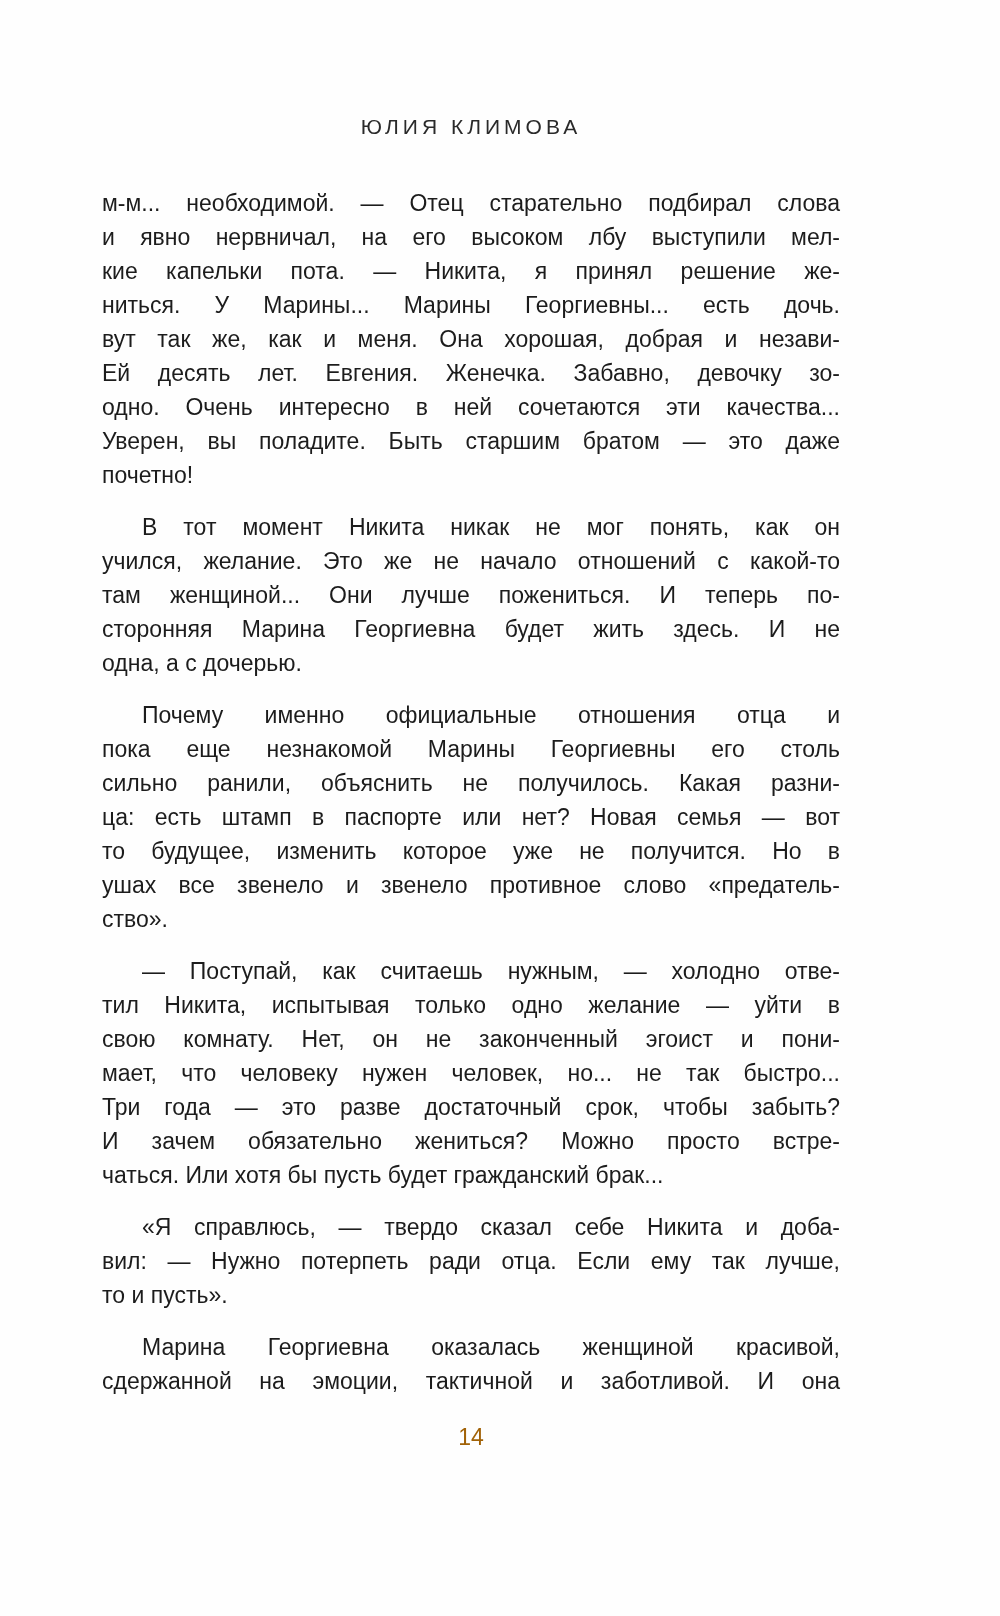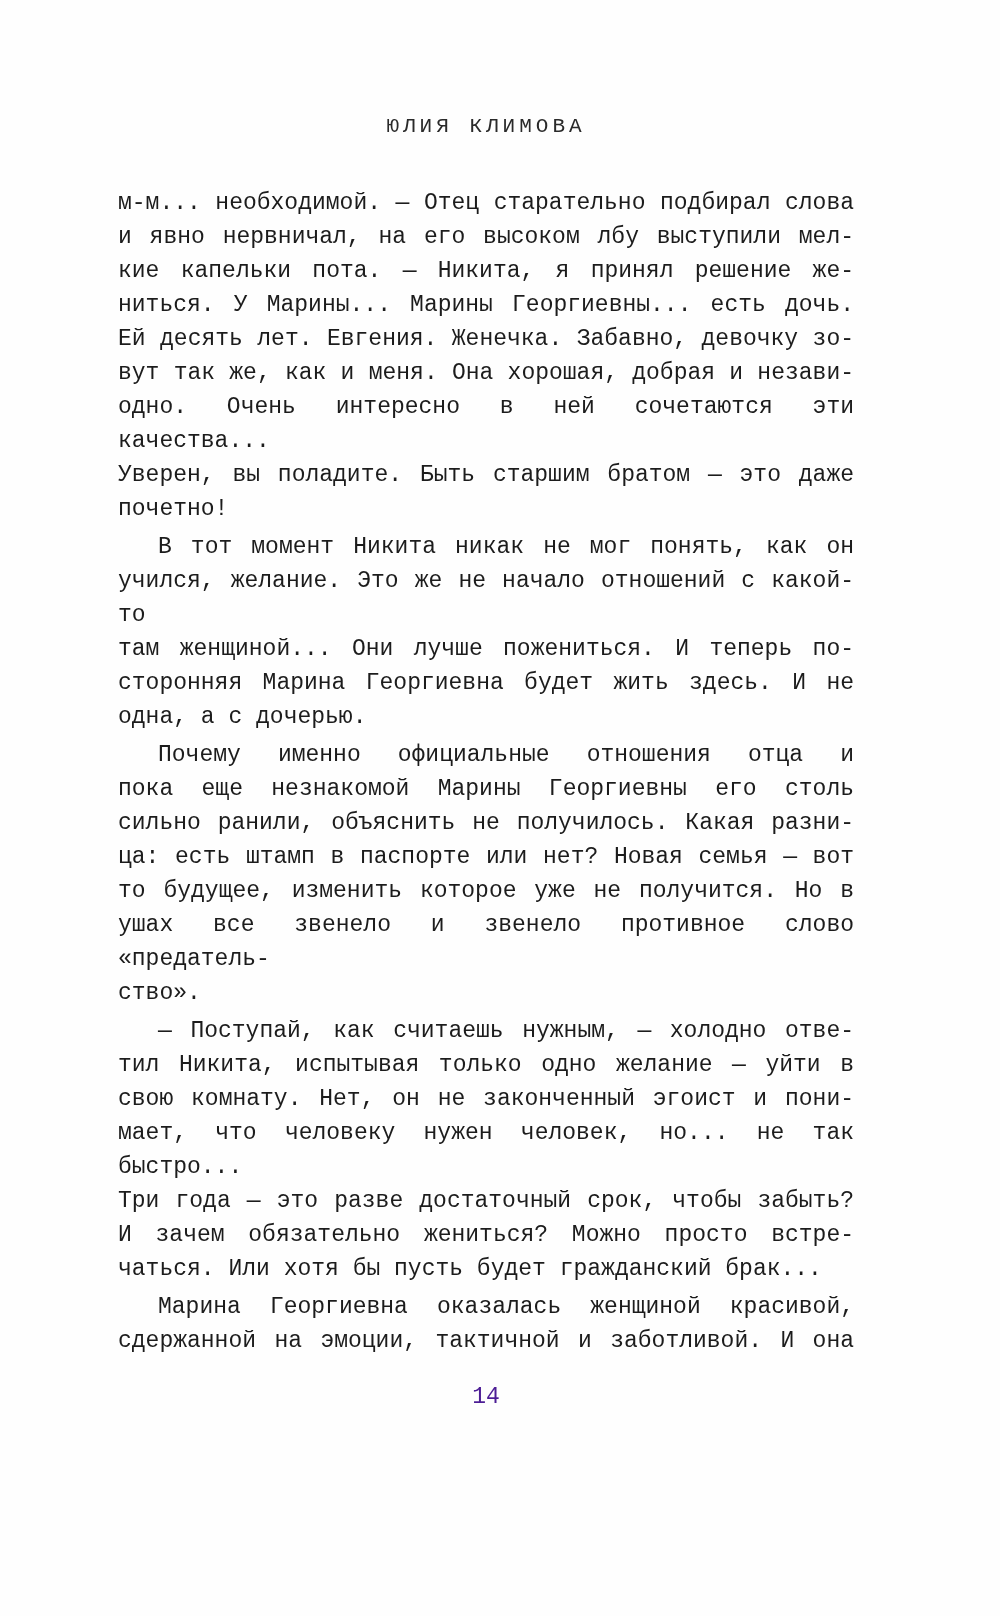--- a/index.html
+++ b/index.html
@@ -15,8 +15,8 @@
     box-sizing: border-box;
     background: #fefefe;
     color: #1c1c1c;
-    font-family: Liberation Mono, monospace;
-    padding: 114px 142px 0 114px;
+    font-family: Liberation Sans, sans-serif;
+    padding: 114px 142px 0 84px;
     overflow: hidden;
   }
   .running-head {

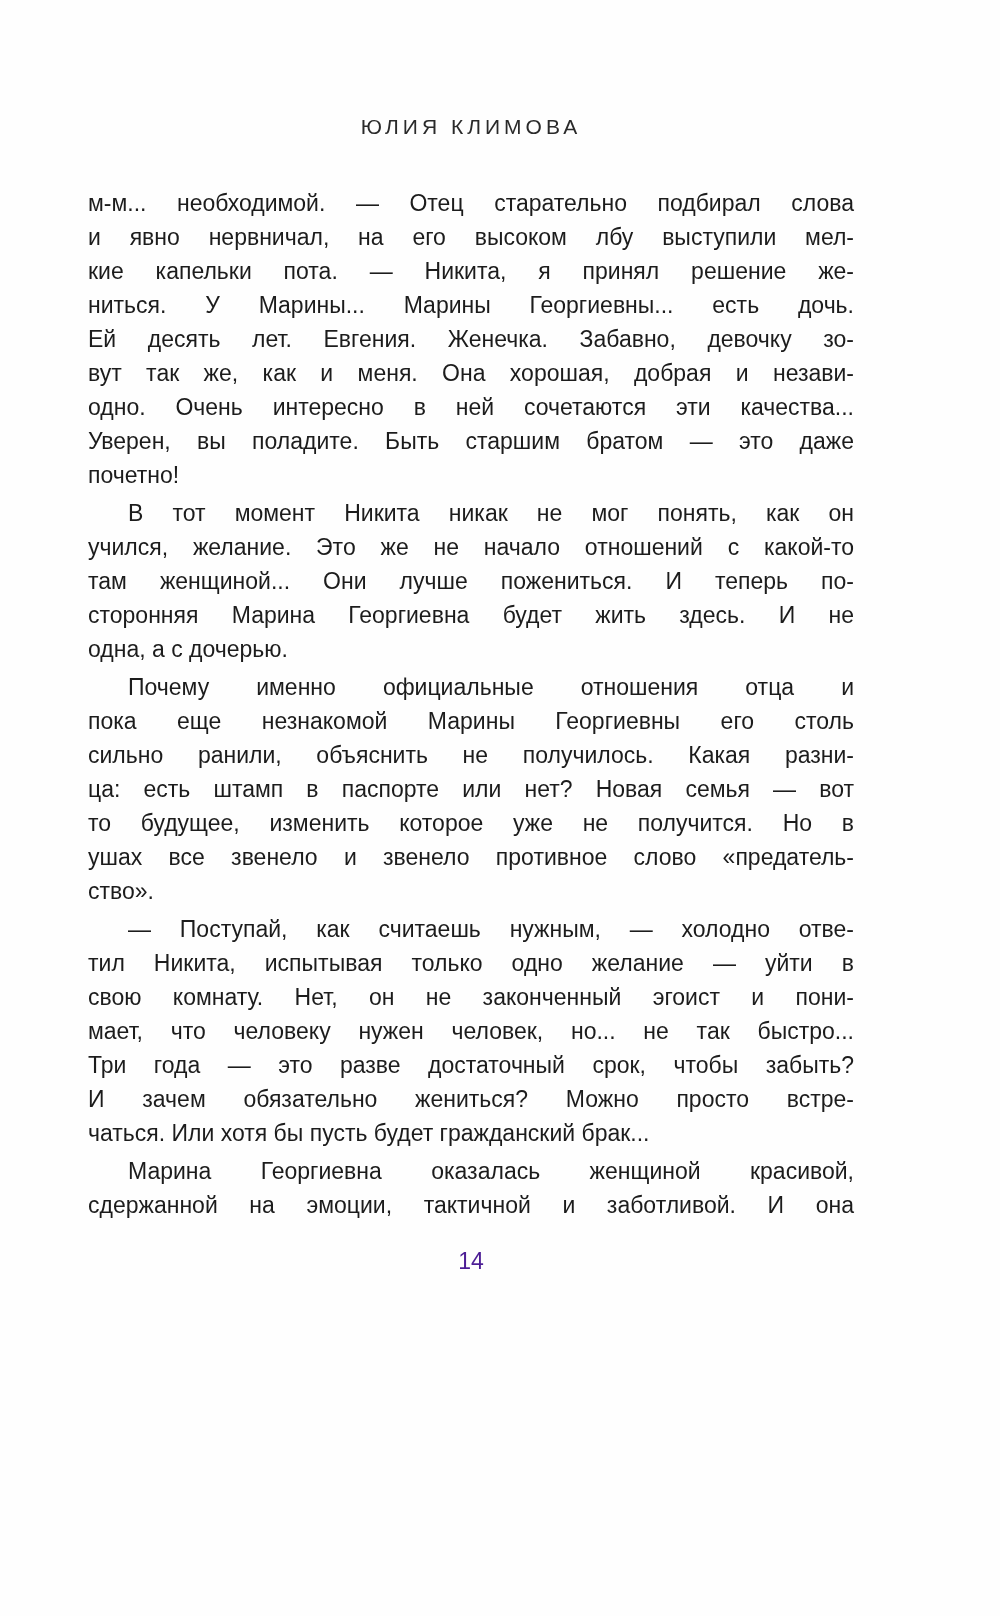--- a/index.html
+++ b/index.html
@@ -33,7 +33,7 @@
     line-height: 34px;
   }
   .paragraph {
-    margin: 4px;
+    margin: 18px;
   }
   .line {
     text-align: justify;

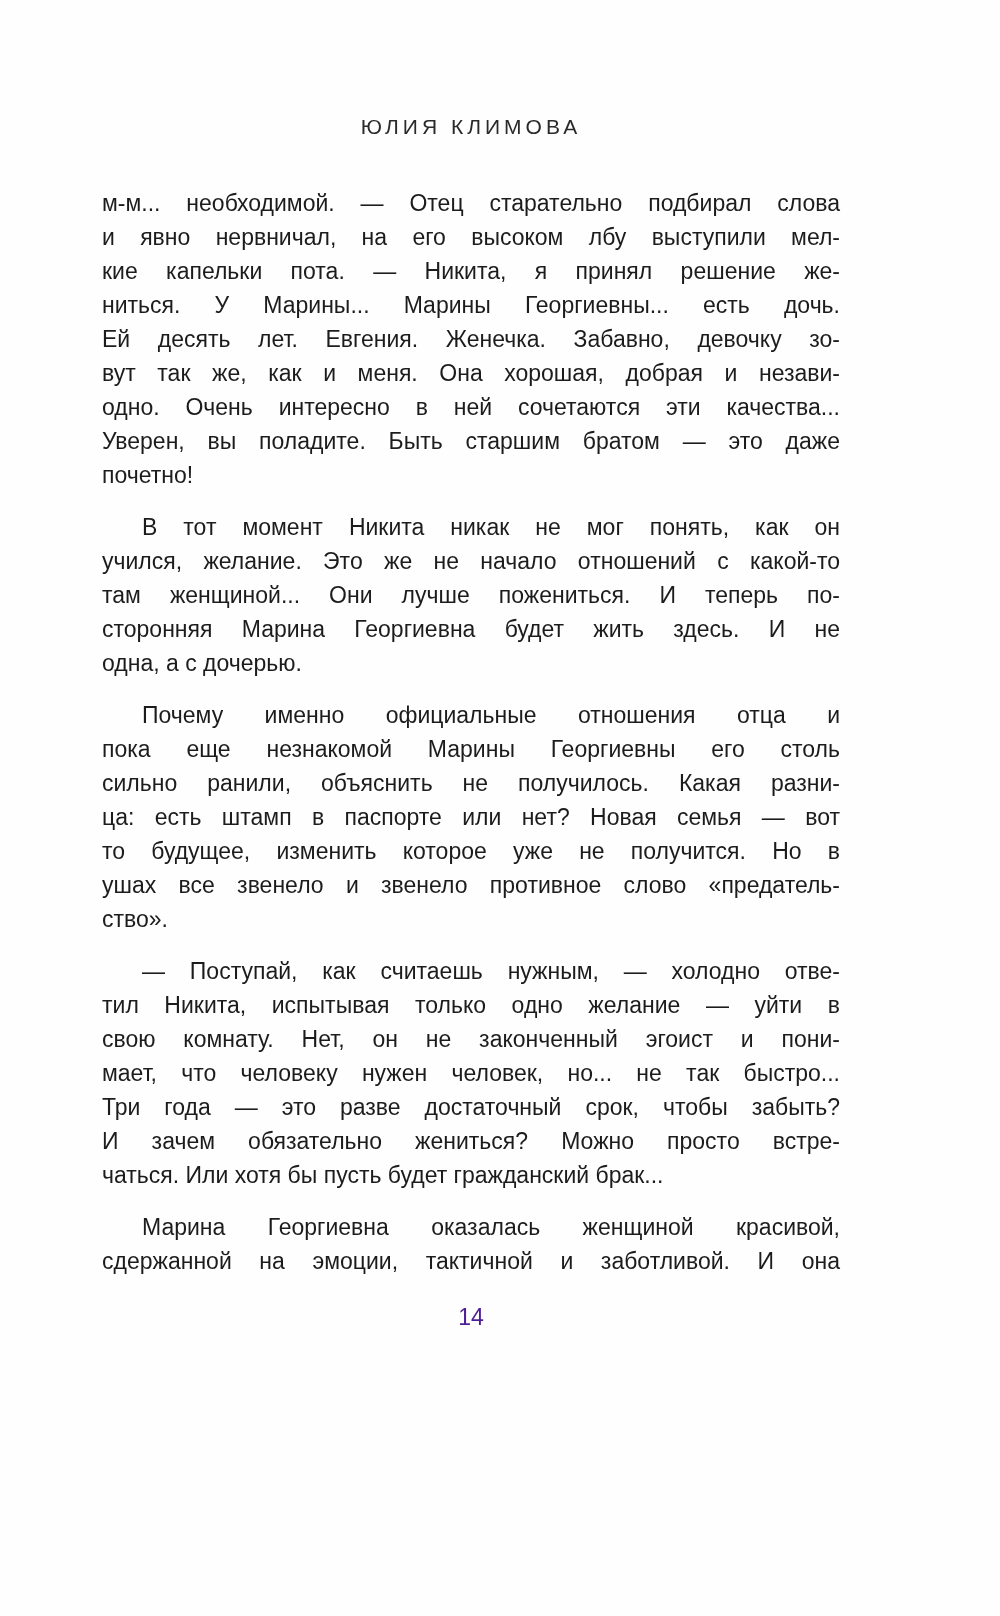--- a/index.html
+++ b/index.html
@@ -67,8 +67,8 @@
         <div class="line fill">и явно нервничал, на его высоком лбу выступили мел-</div>
         <div class="line fill">кие капельки пота. — Никита, я принял решение же-</div>
         <div class="line fill">ниться. У Марины... Марины Георгиевны... есть дочь.</div>
+        <div class="line fill">вут так же, как и меня. Она хорошая, добрая и незави-</div>
         <div class="line fill">Ей десять лет. Евгения. Женечка. Забавно, девочку зо-</div>
-        <div class="line fill">вут так же, как и меня. Она хорошая, добрая и незави-</div>
         <div class="line fill">одно. Очень интересно в ней сочетаются эти качества...</div>
         <div class="line fill">Уверен, вы поладите. Быть старшим братом — это даже</div>
         <div class="line last">почетно!</div>

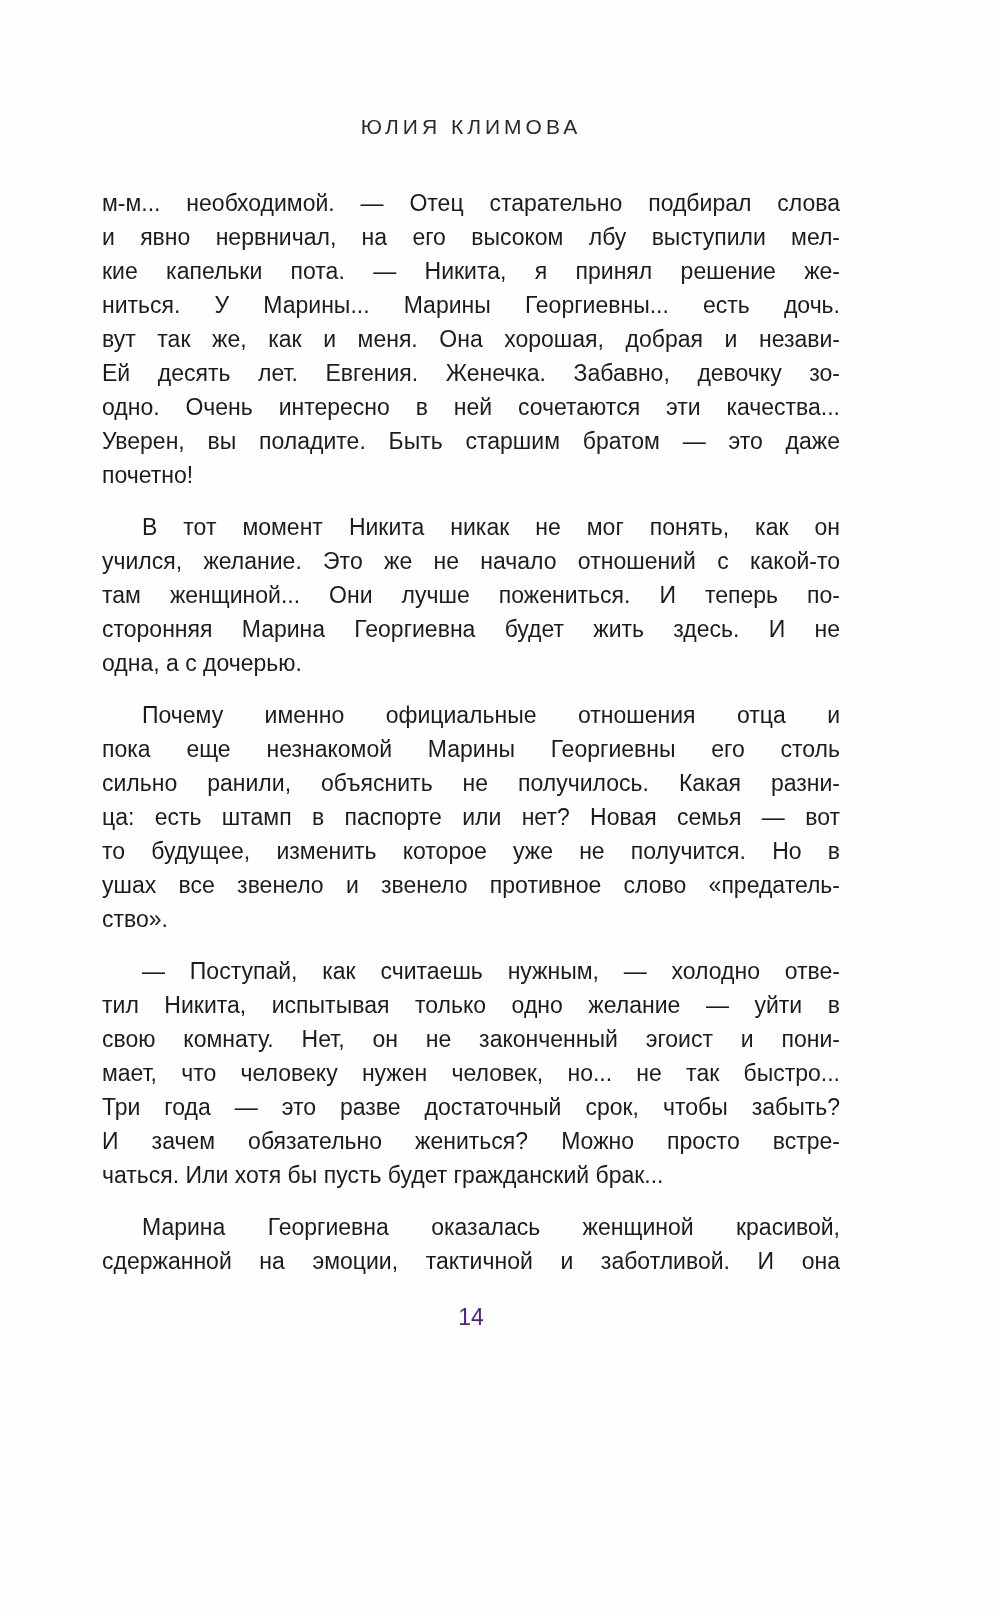--- a/index.html
+++ b/index.html
@@ -99,6 +99,11 @@
         <div class="line last">чаться. Или хотя бы пусть будет гражданский брак...</div>
       </div>
       <div class="paragraph">
+        <div class="line fill indent">«Я справлюсь, — твердо сказал себе Никита и доба-</div>
+        <div class="line fill">вил: — Нужно потерпеть ради отца. Если ему так лучше,</div>
+        <div class="line last">то и пусть».</div>
+      </div>
+      <div class="paragraph">
         <div class="line fill indent">Марина Георгиевна оказалась женщиной красивой,</div>
         <div class="line fill">сдержанной на эмоции, тактичной и заботливой. И она</div>
       </div>

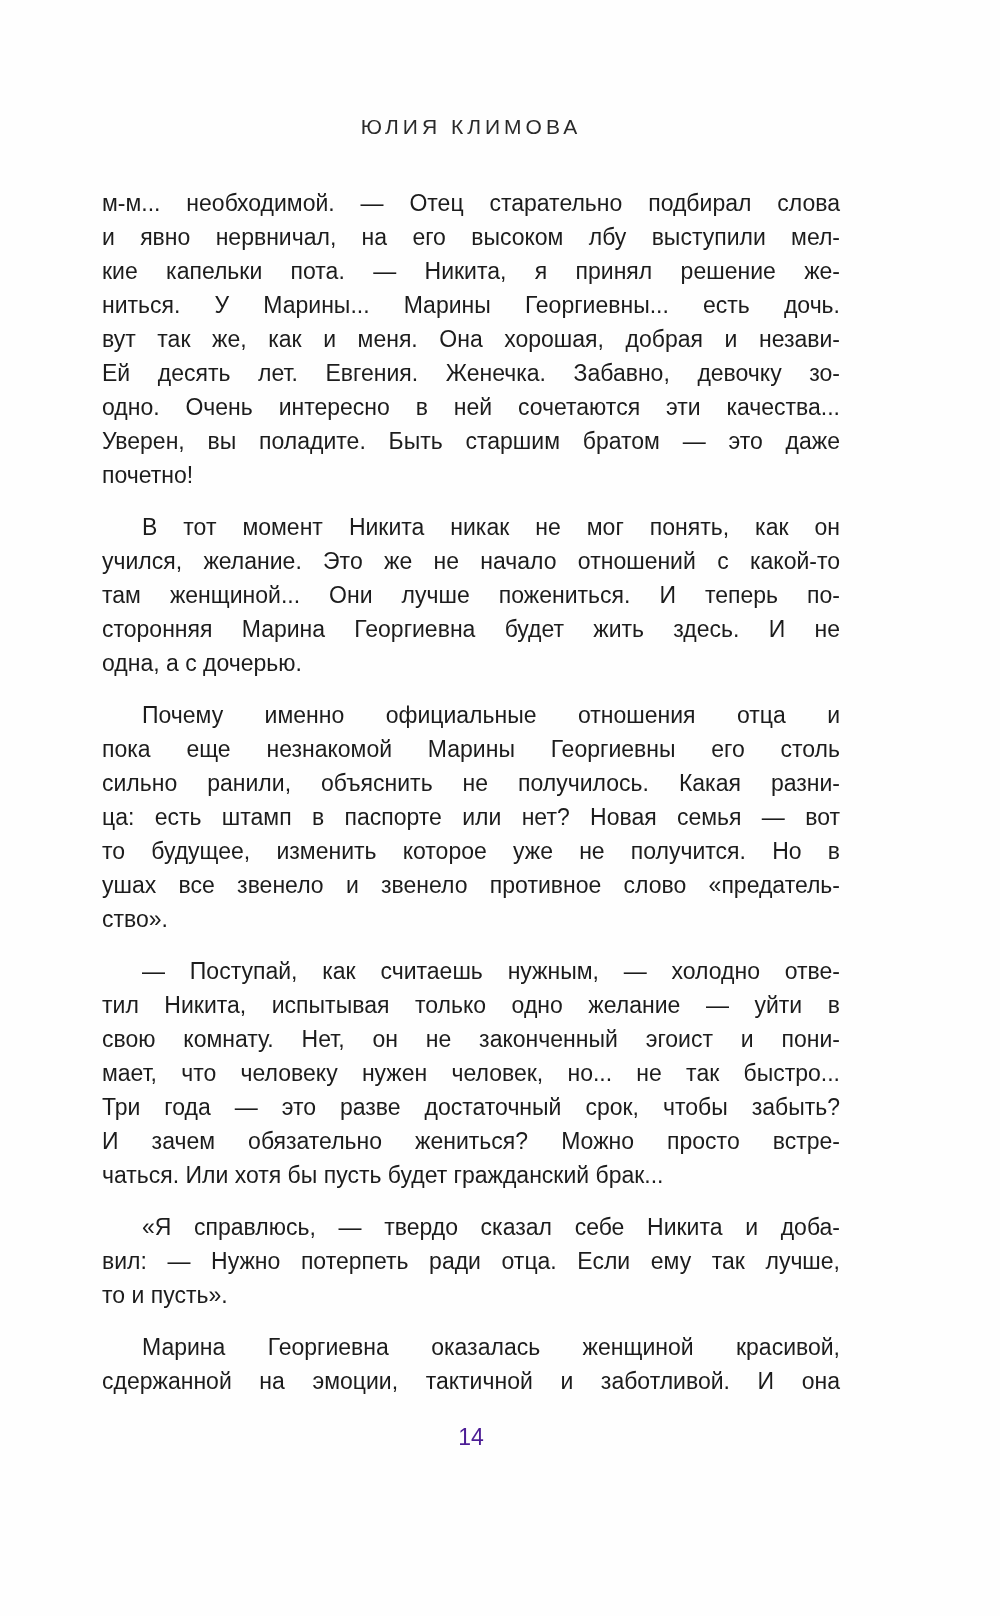--- a/index.html
+++ b/index.html
@@ -52,7 +52,7 @@
     text-align: center;
     font-size: 23px;
     margin-top: 26px;
-    color: #4c1d95;
+    color: #a16207;
   }
 </style>
 </head>

